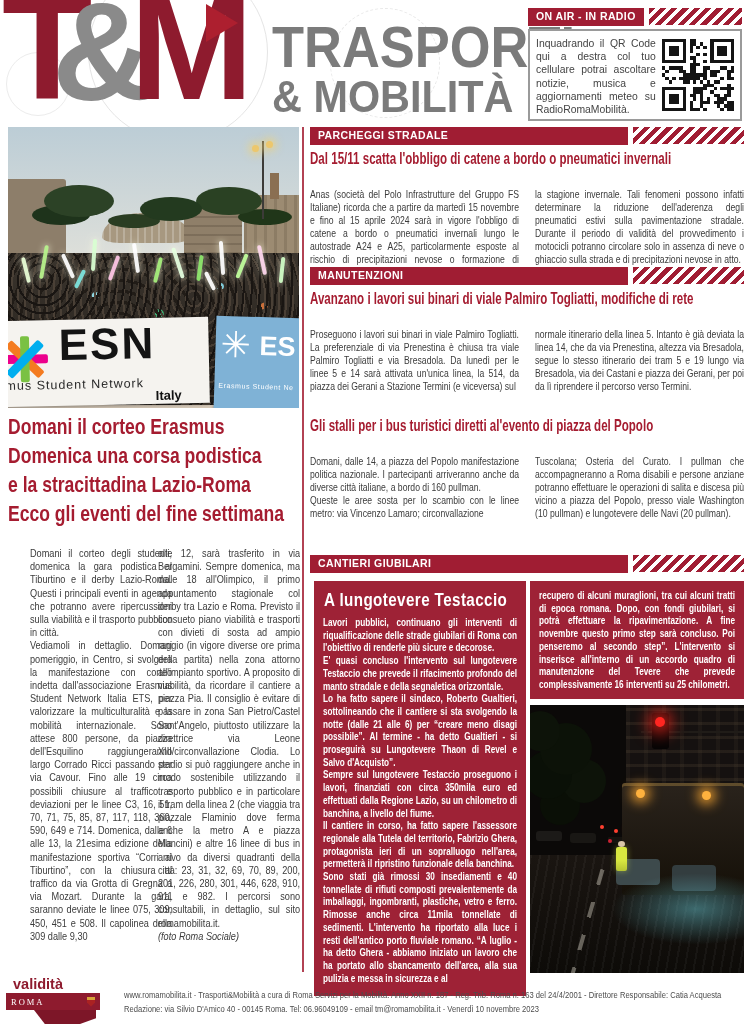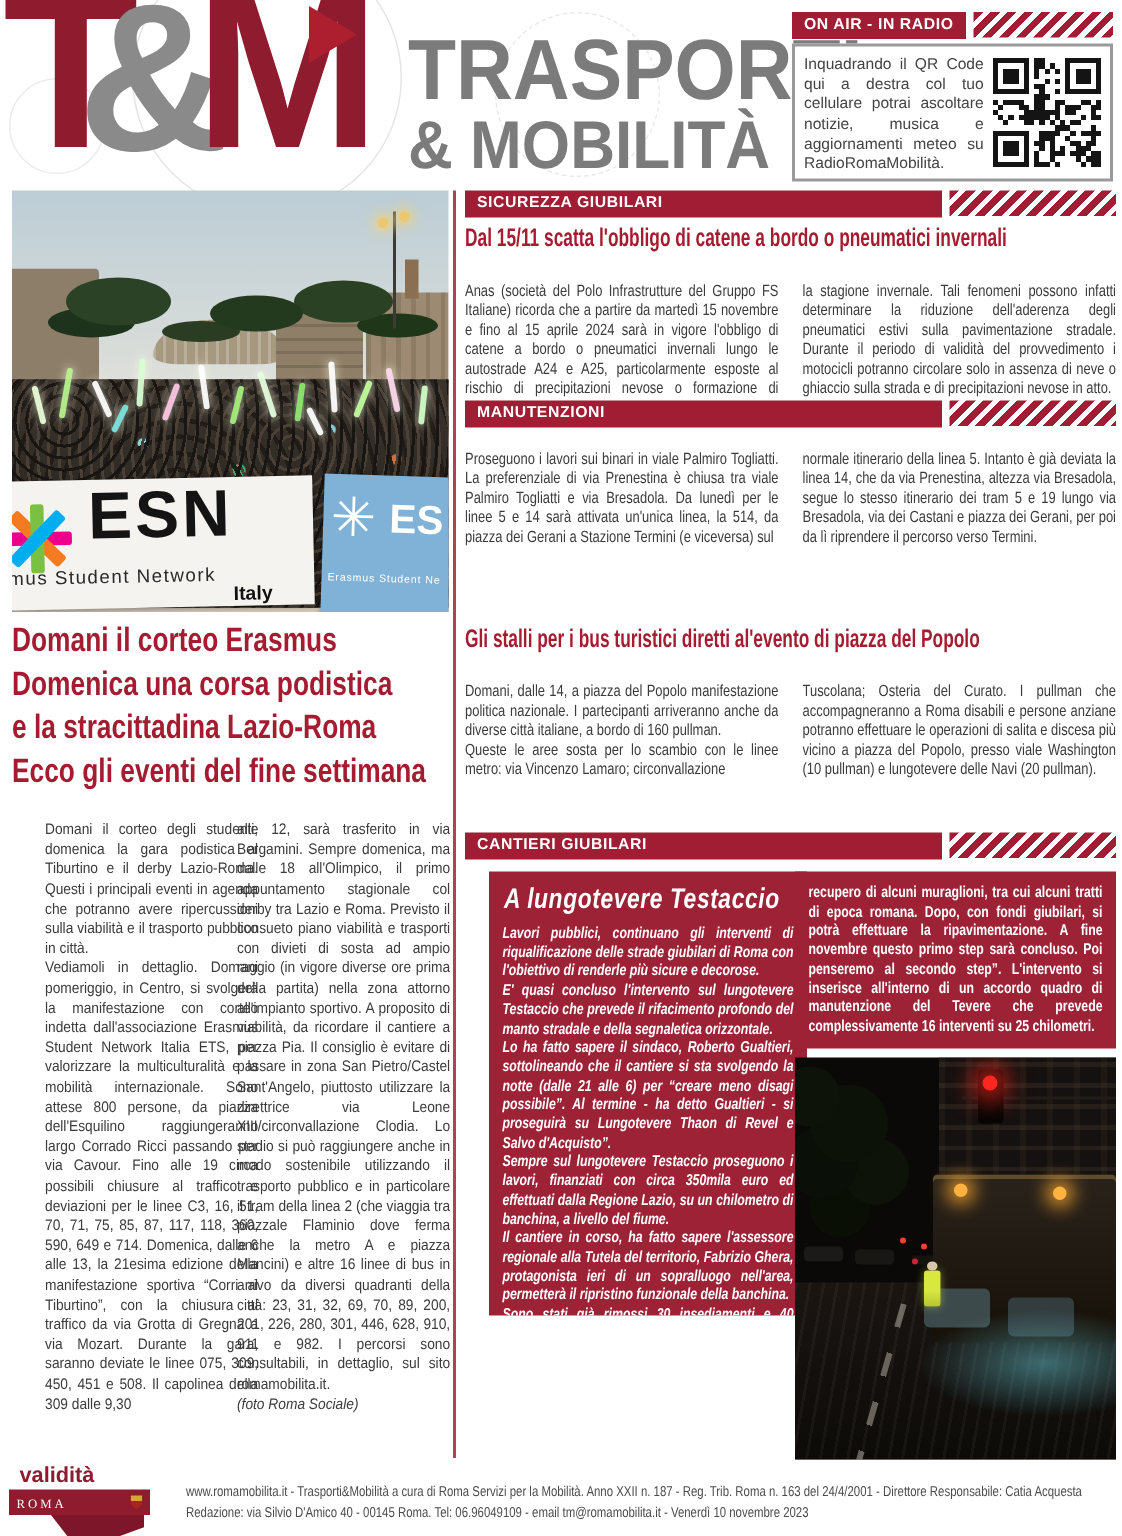--- a/index.html
+++ b/index.html
@@ -404,7 +404,7 @@
 
 <div id="s1" class="section">
   <div class="bar-row">
-    <div class="tag" style="width:318px">SICUREZZA GIUBILARI</div>
+    <div class="tag" style="width:318px">PARCHEGGI STRADALE</div>
     <div class="stripes"></div>
   </div>
   <div class="sec-headline">

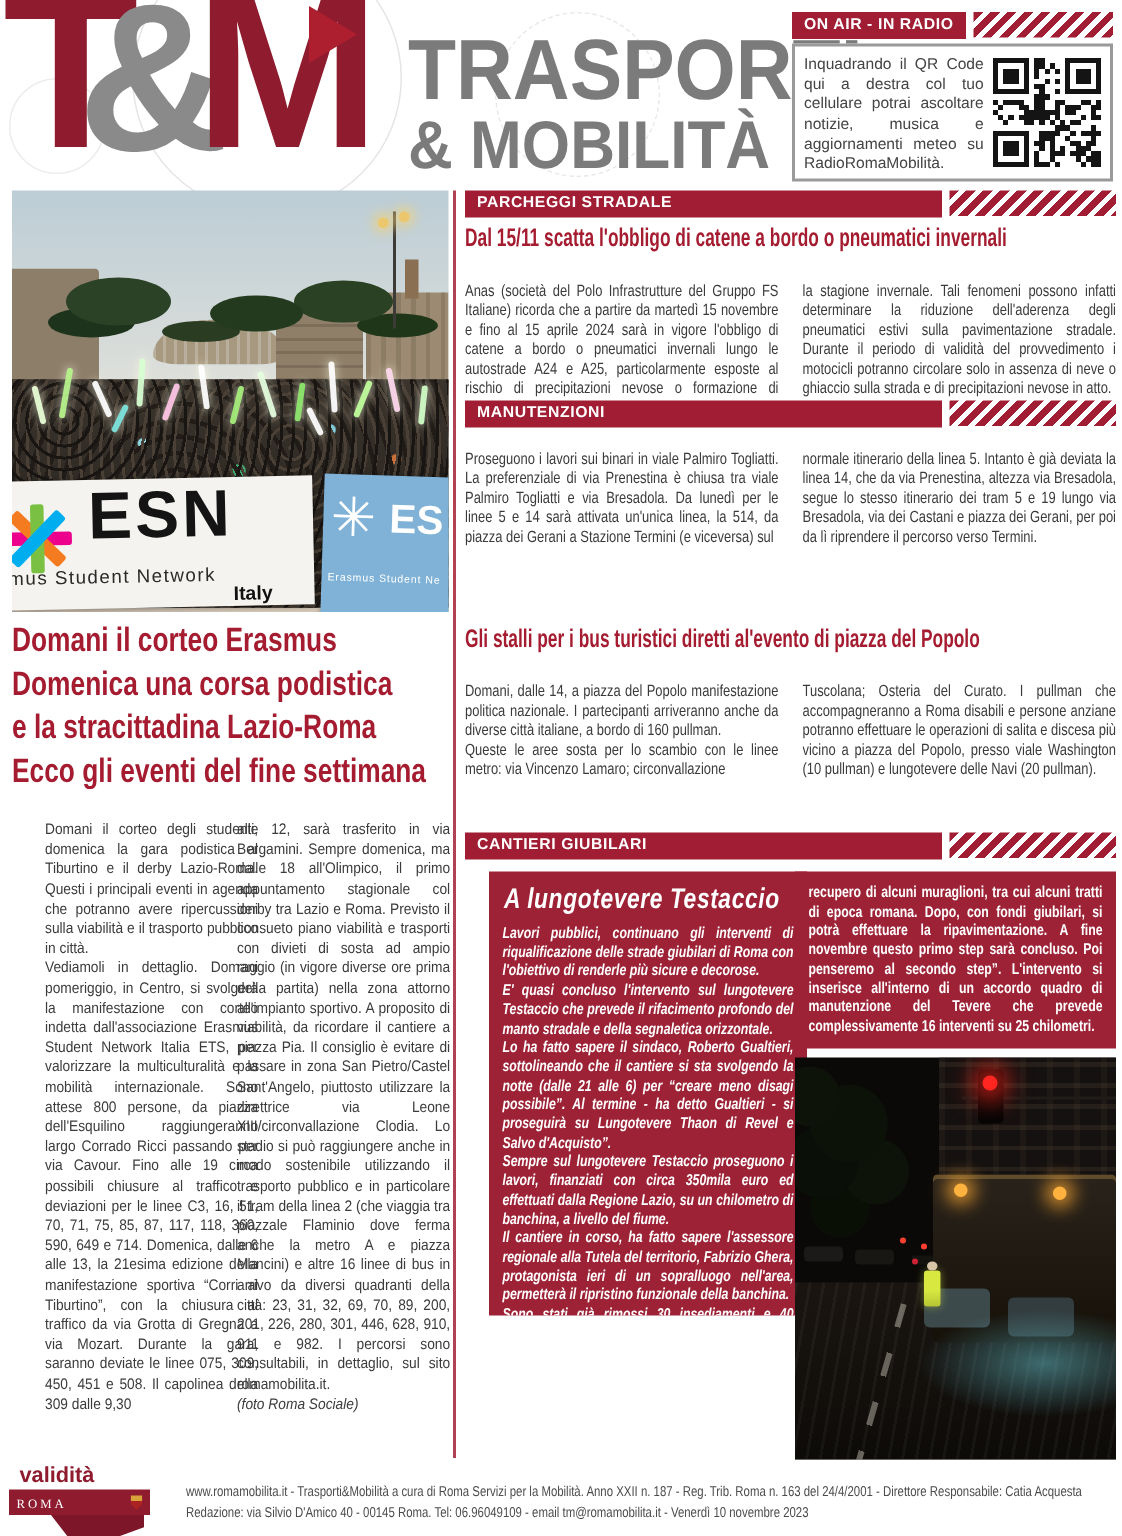--- a/index.html
+++ b/index.html
@@ -425,6 +425,9 @@
     <div class="tag" style="width:318px">MANUTENZIONI</div>
     <div class="stripes"></div>
   </div>
+  <div class="sec-headline">
+      <div class="cx68">Avanzano i lavori sui binari di viale Palmiro Togliatti, modifiche di rete</div>
+    </div>
   <div class="sec-cols">
     <div class="sec-col">
         <div class="sec-text cx80">Proseguono i lavori sui binari in viale Palmiro Togliatti. La preferenziale di via Prenestina è chiusa tra viale Palmiro Togliatti e via Bresadola. Da lunedì per le linee 5 e 14 sarà attivata un'unica linea, la 514, da piazza dei Gerani a Stazione Termini (e viceversa) sul</div>

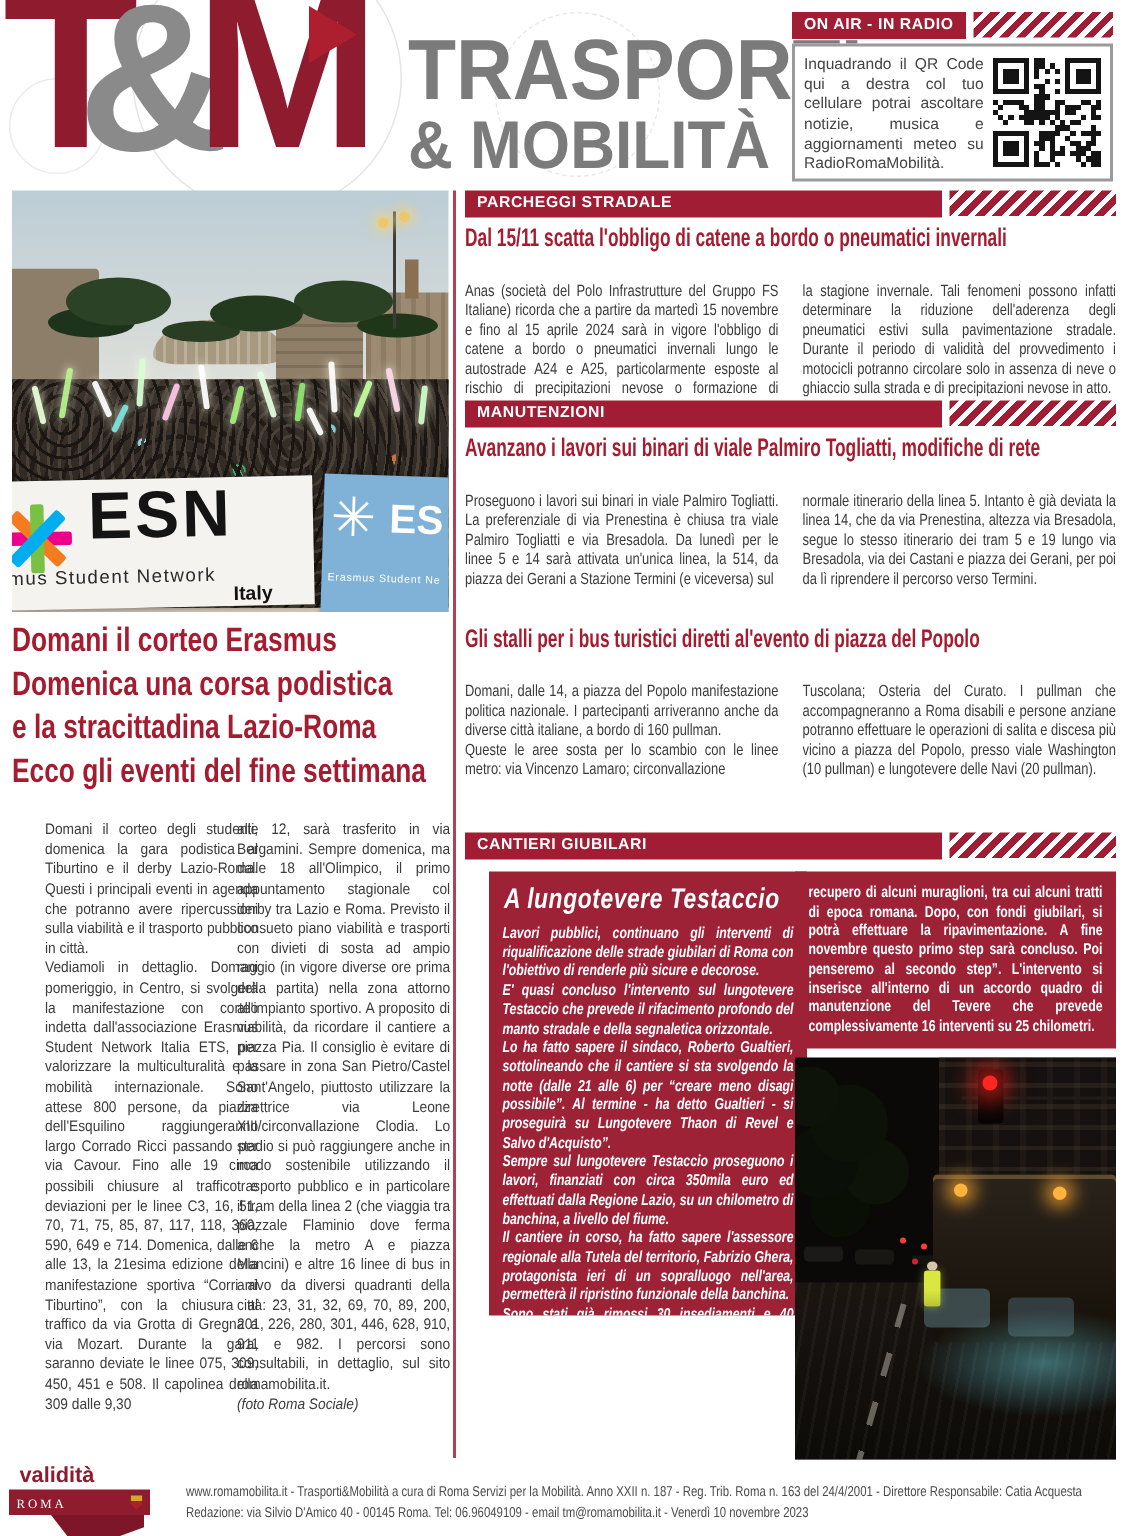--- a/index.html
+++ b/index.html
@@ -121,7 +121,7 @@
 
   
   .redbox { position:absolute; background:#9E2236; color:#fff; overflow:hidden; padding:8px 9px; }
-  #box-left  { left:326px; top:581px; width:212px; height:296px;font-style:italic; }
+  #box-left  { left:314px; top:581px; width:212px; height:415px; }
   #box-right { left:530px; top:581px; width:214px; height:118px; }
   .box-title { font-size:19px; font-weight:bold; letter-spacing:.5px; white-space:nowrap;
                margin:0 0 5px 1px; transform:scaleX(.8); transform-origin:0 0; width:125%; }

